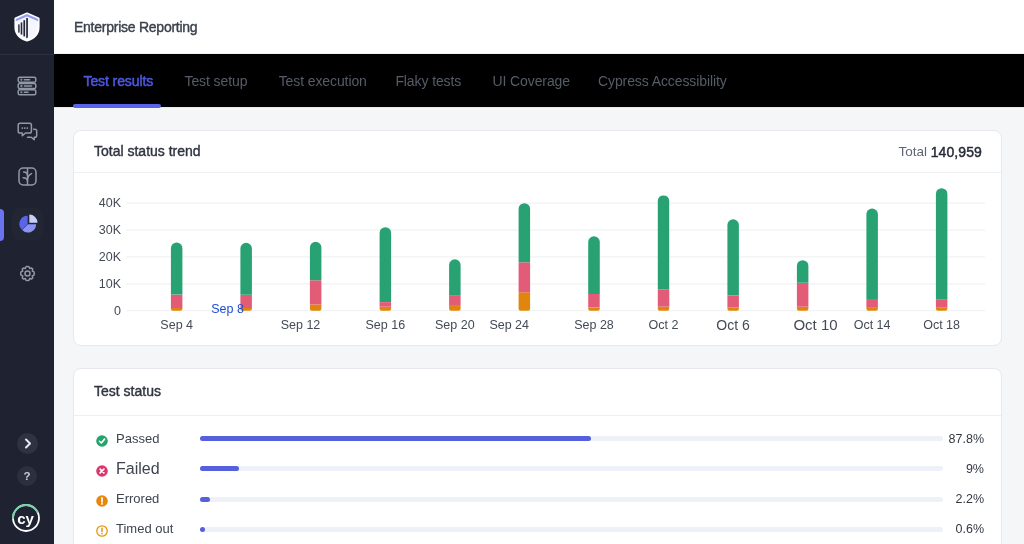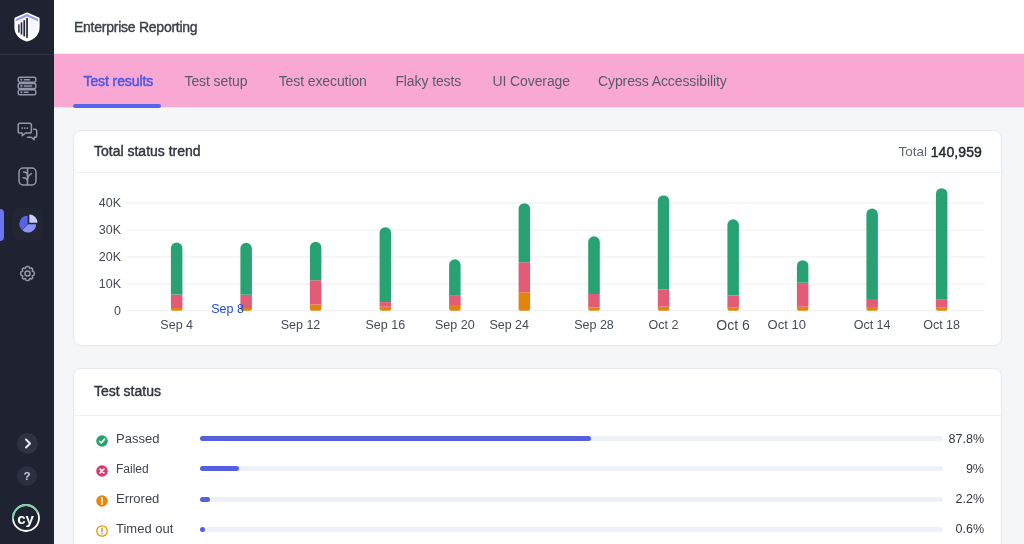--- a/index.html
+++ b/index.html
@@ -82,7 +82,7 @@
   <div class="abs" style="left:20px;top:19px;font-size:14px;color:#3a404c;-webkit-text-stroke:0.4px #3a404c;letter-spacing:-0.25px;">Enterprise Reporting</div>
 </div>
 
-<div class="abs" style="left:54px;top:54px;width:970px;height:54px;background:#f9a8d4;border-bottom:1px solid #e9ebee;box-sizing:border-box;">
+<div class="abs" style="left:54px;top:54px;width:970px;height:54px;background:#000000;border-bottom:1px solid #e9ebee;box-sizing:border-box;">
   <div style="position:absolute;left:29.5px;top:19px;height:17px;line-height:17px;font-size:14px;color:#4c58e2;-webkit-text-stroke:0.5px #4c58e2;letter-spacing:-0.1px;white-space:nowrap;">Test results</div>
     <div style="position:absolute;left:130.5px;top:19px;height:17px;line-height:17px;font-size:14px;color:#565c68;letter-spacing:-0.1px;white-space:nowrap;">Test setup</div>
     <div style="position:absolute;left:224.7px;top:19px;height:17px;line-height:17px;font-size:14px;color:#565c68;letter-spacing:-0.1px;white-space:nowrap;">Test execution</div>

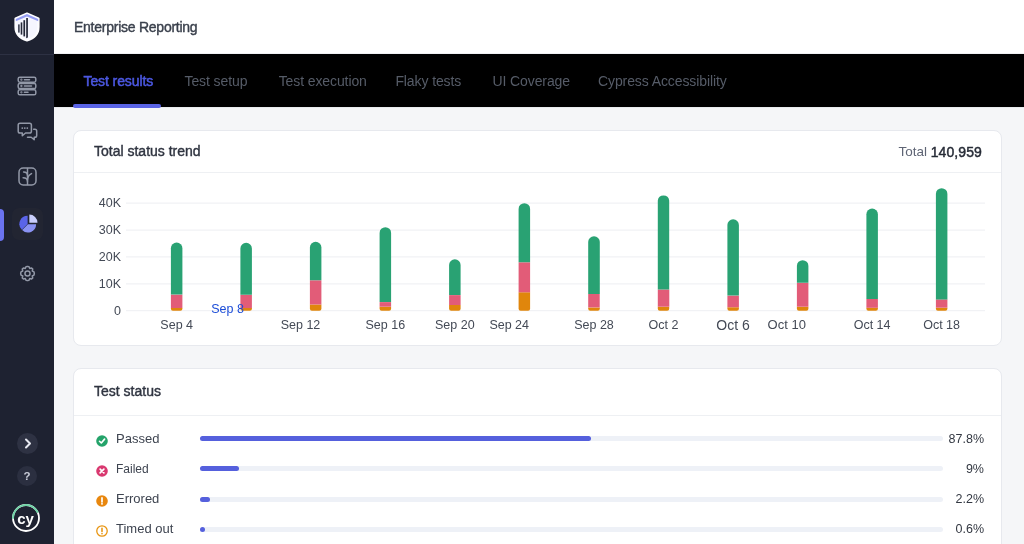--- a/index.html
+++ b/index.html
@@ -156,7 +156,7 @@
       <div style="position:absolute;left:485.0px;top:185.5px;width:70px;height:16px;line-height:16px;text-align:center;font-size:12.5px;color:#444a56;">Sep 28</div>
       <div style="position:absolute;left:554.5px;top:185.5px;width:70px;height:16px;line-height:16px;text-align:center;font-size:12.5px;color:#444a56;">Oct 2</div>
       <div style="position:absolute;left:624.1px;top:185.5px;width:70px;height:16px;line-height:16px;text-align:center;font-size:14px;color:#444a56;">Oct 6</div>
-      <div style="position:absolute;left:693.6px;top:185.5px;width:70px;height:16px;line-height:16px;text-align:left;font-size:13px;color:#444a56;">Oct 10</div>
+      <div style="position:absolute;left:693.6px;top:185.5px;width:70px;height:16px;line-height:16px;text-align:right;font-size:15px;color:#444a56;">Oct 10</div>
       <div style="position:absolute;left:763.1px;top:185.5px;width:70px;height:16px;line-height:16px;text-align:center;font-size:12.5px;color:#444a56;">Oct 14</div>
       <div style="position:absolute;left:832.6px;top:185.5px;width:70px;height:16px;line-height:16px;text-align:center;font-size:12.5px;color:#444a56;">Oct 18</div>
   </div>

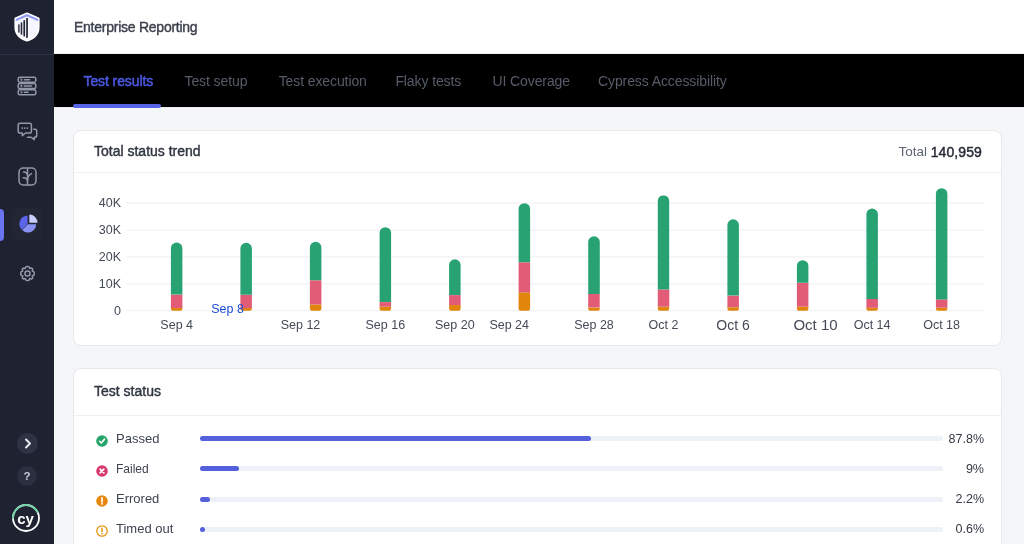--- a/index.html
+++ b/index.html
@@ -177,7 +177,7 @@
           <circle cx="7" cy="7" r="6.8" fill="#d9386f"></circle>
           <path d="M4.8 4.8 L9.2 9.2 M9.2 4.8 L4.8 9.2" stroke="#fff" stroke-width="1.9" stroke-linecap="round"></path>
         </svg></div>
-    <div style="position:absolute;left:42px;top:91.9px;height:16px;line-height:16px;font-size:12px;color:#3e4450;">Failed</div>
+    <div style="position:absolute;left:42px;top:91.9px;height:16px;line-height:16px;font-size:16px;color:#3e4450;">Failed</div>
     <div style="position:absolute;left:126px;top:97.4px;width:742.6px;height:5px;border-radius:2.5px;background:#eef1f7;"></div>
     <div style="position:absolute;left:126px;top:97.4px;width:38.5px;height:5px;border-radius:2.5px;background:#5560dd;"></div>
     <div style="position:absolute;left:760px;top:91.9px;width:150px;height:16px;line-height:16px;text-align:right;font-size:12.5px;color:#333842;">9%</div>

